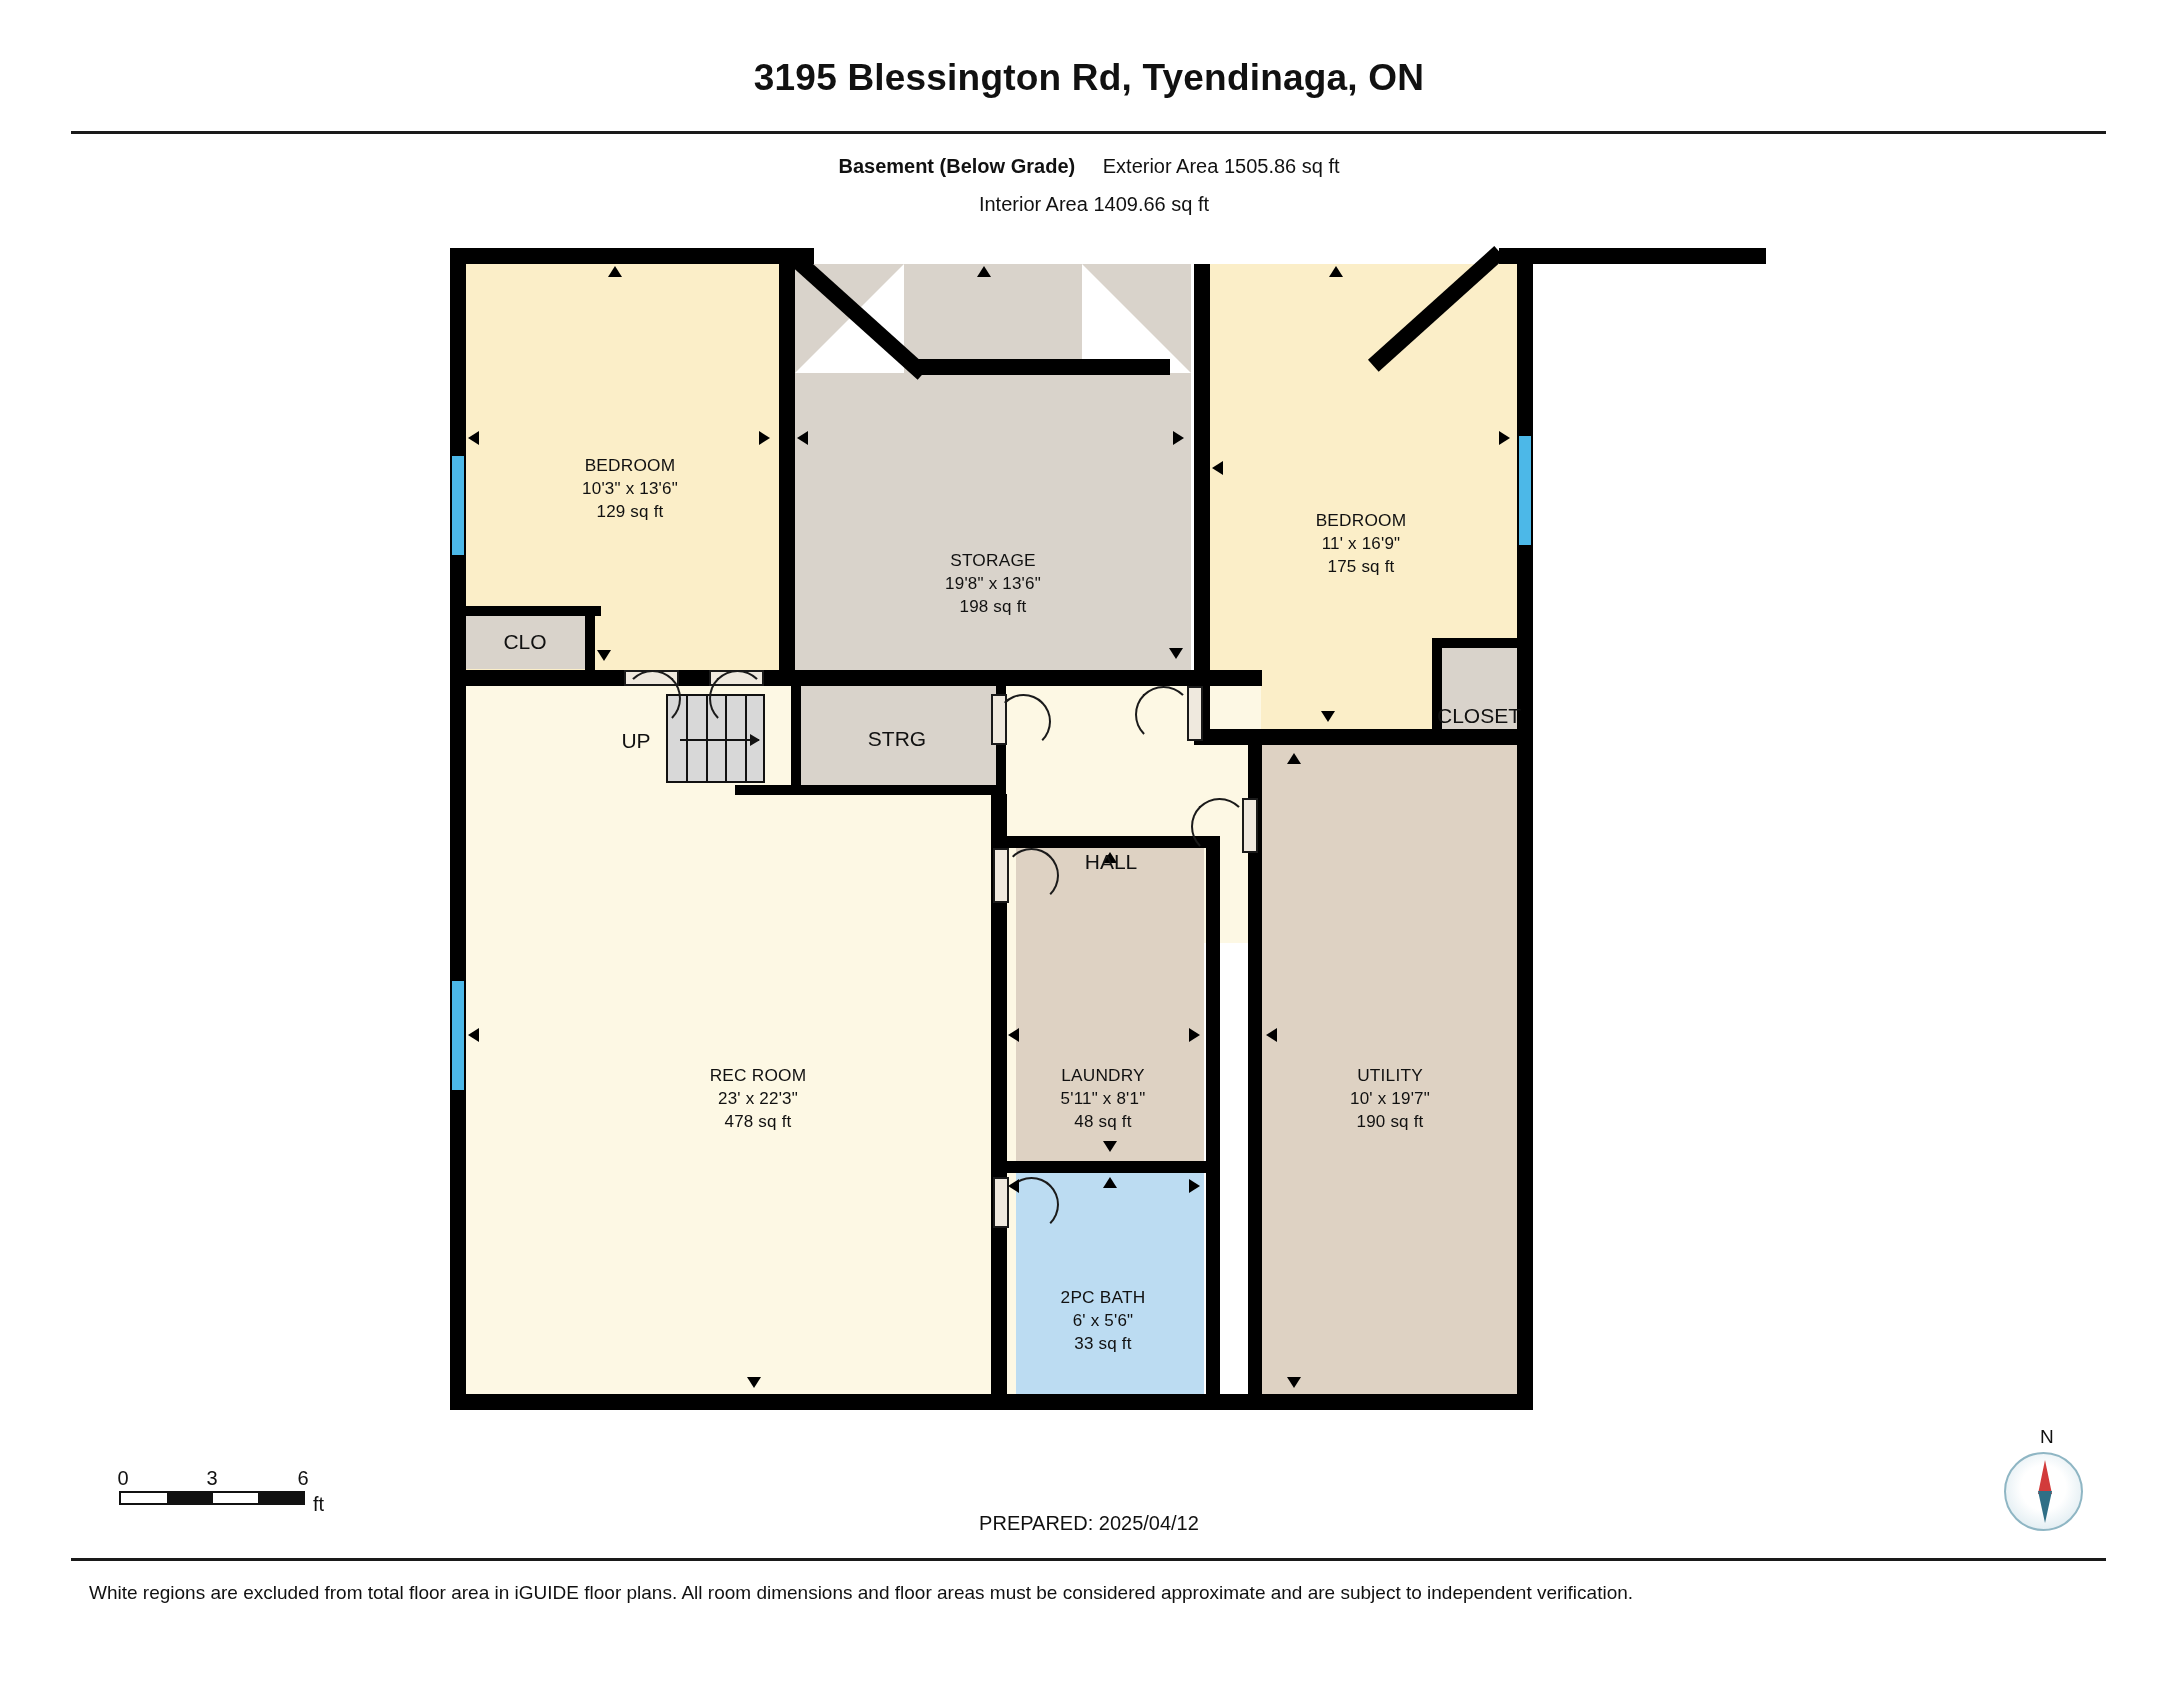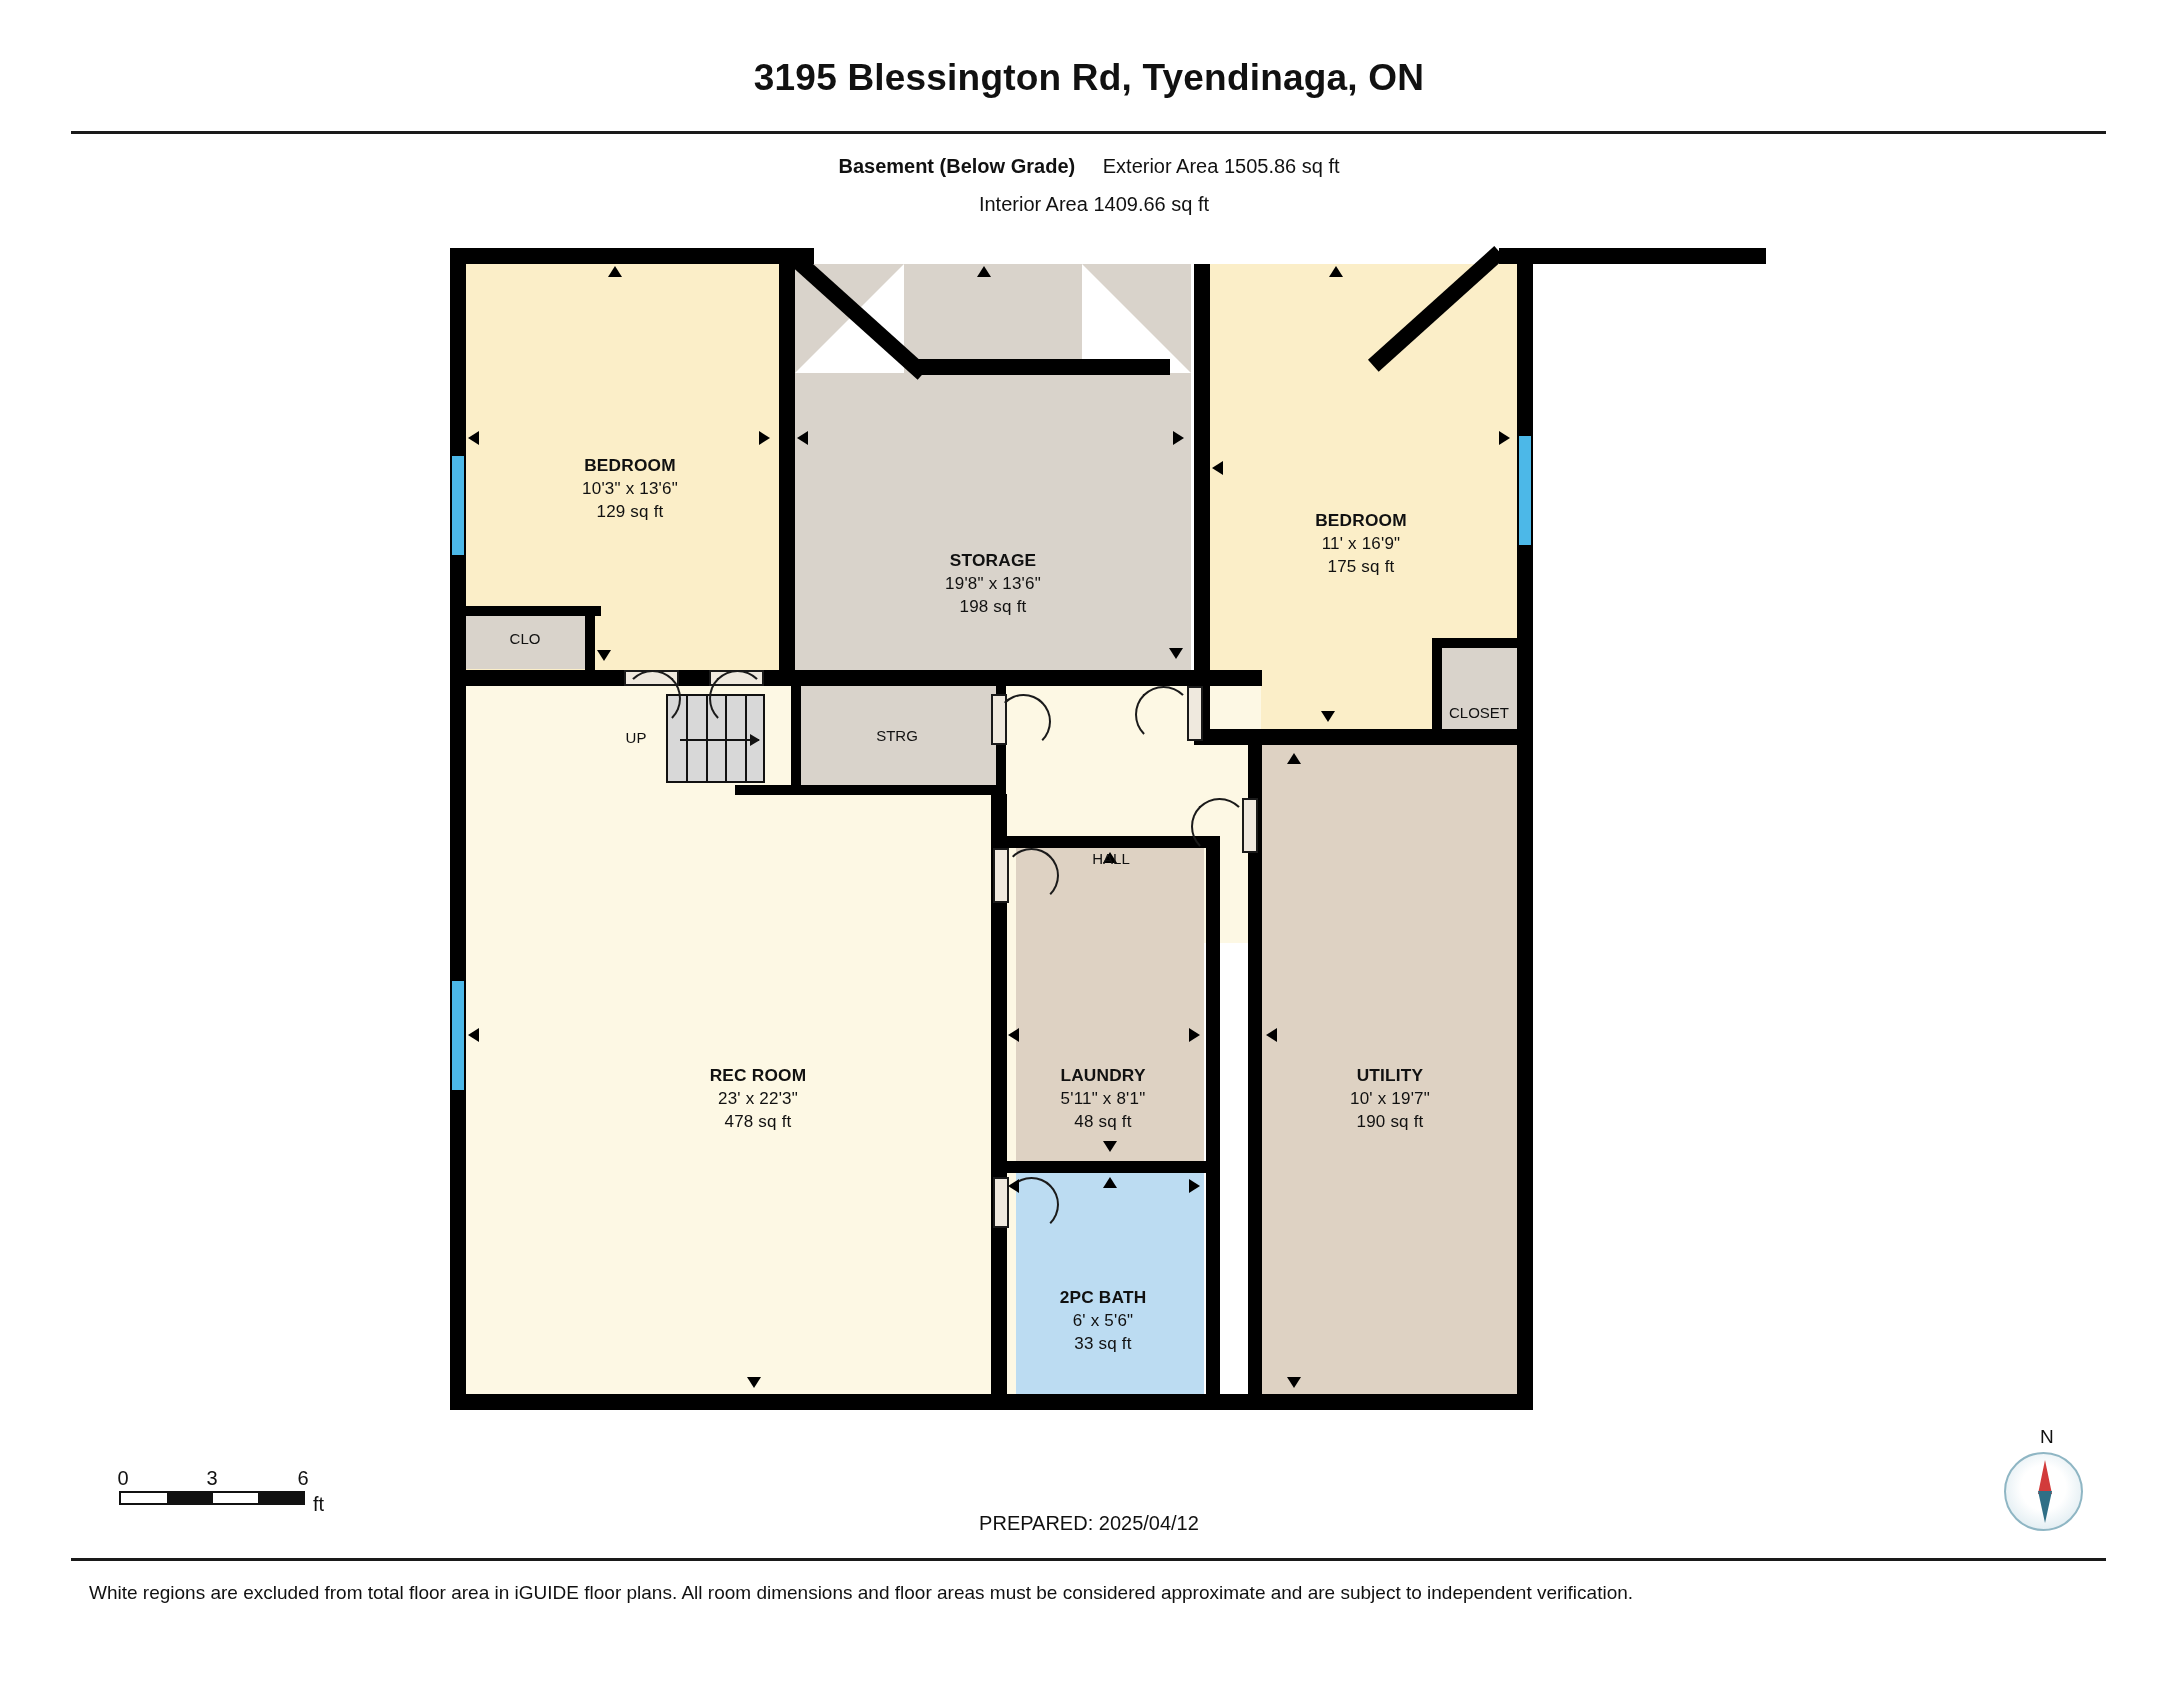--- a/index.html
+++ b/index.html
@@ -207,7 +207,7 @@
     white-space: nowrap;
     transform: translateX(-50%);
   }
-  .label .nm { font-weight: bold; }
+  .label .nm { font-weight: normal; }
   .label .dm { font-size: 17px; }
 
   .label-sm {

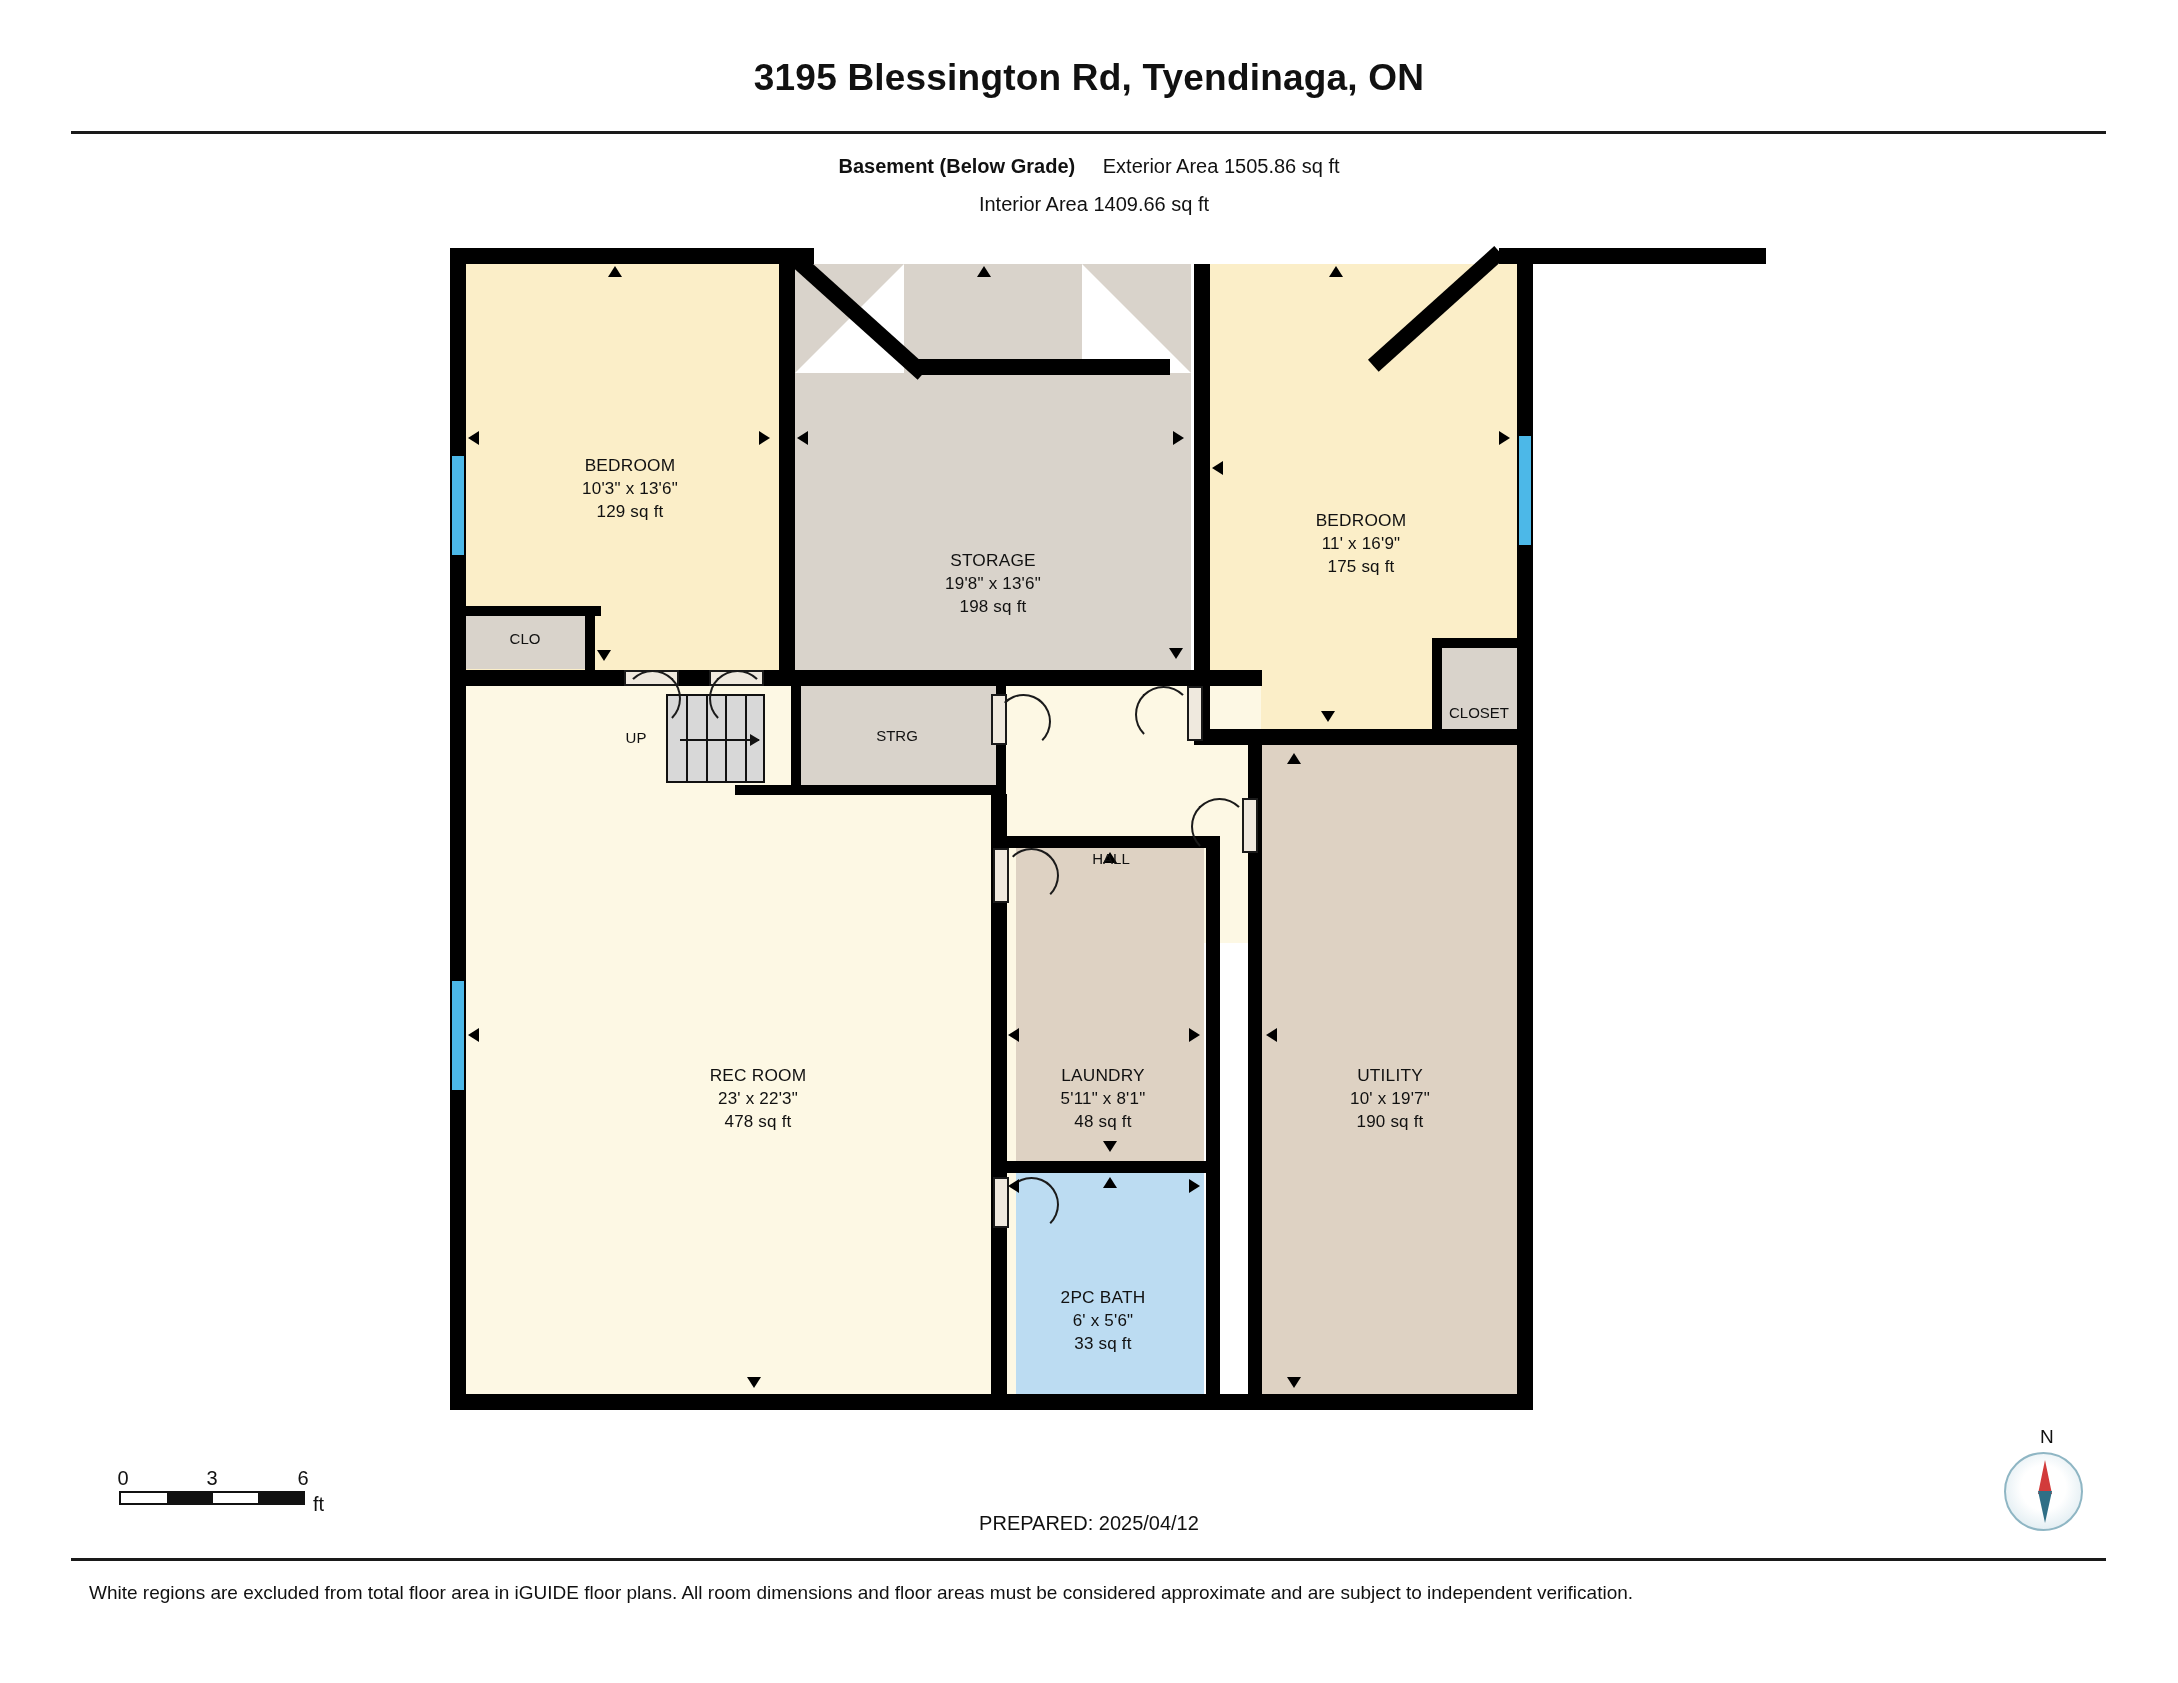--- a/index.html
+++ b/index.html
@@ -212,7 +212,7 @@
 
   .label-sm {
     position: absolute;
-    font-size: 15px;
+    font-size: 21px;
     text-align: center;
     transform: translateX(-50%);
     white-space: nowrap;

